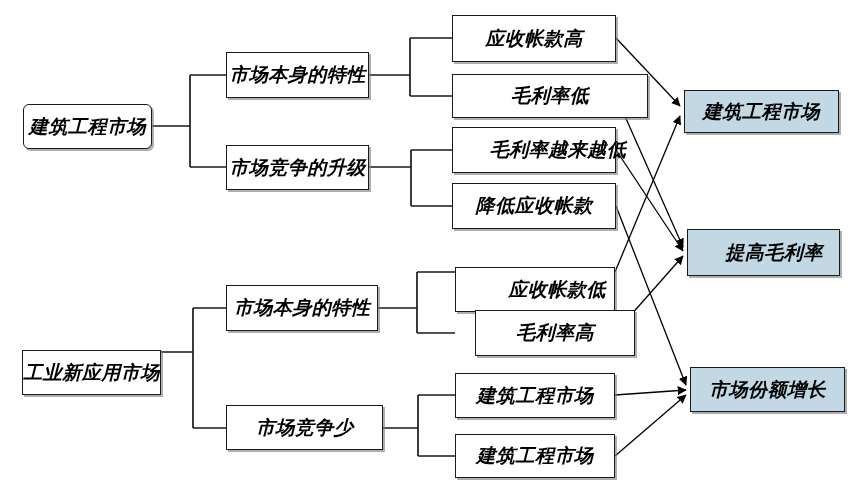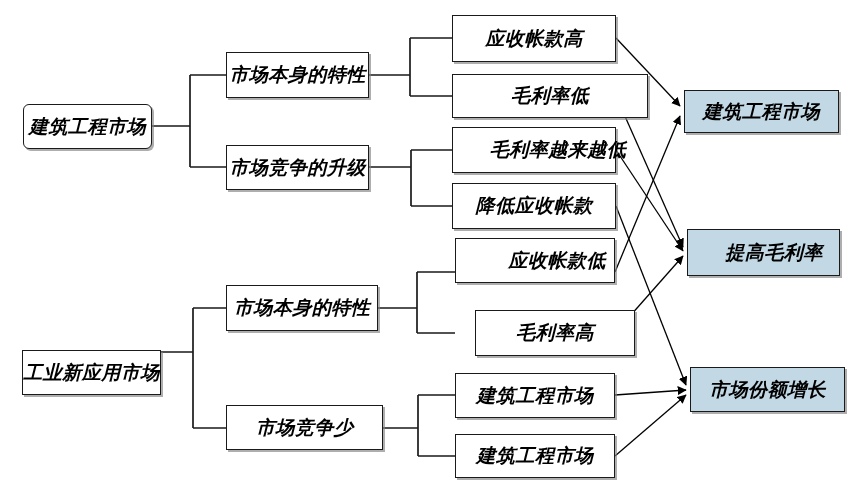--- a/index.html
+++ b/index.html
@@ -54,7 +54,7 @@
   .n-c2 { left: 452px; top: 74px;  width: 196px; height: 44px; }
   .n-c3 { left: 452px; top: 127px; width: 164px; height: 46px; padding-left: 48px; }
   .n-c4 { left: 452px; top: 183px; width: 164px; height: 46px; }
-  .n-c5 { left: 455px; top: 238px; width: 160px; height: 45px; padding-left: 44px; }
+  .n-c5 { left: 455px; top: 267px; width: 160px; height: 45px; padding-left: 44px; }
   .n-c6 { left: 455px; top: 310px; width: 160px; height: 46px; margin-left: 20px; }
   .n-c7 { left: 455px; top: 373px; width: 160px; height: 45px; }
   .n-c8 { left: 455px; top: 434px; width: 160px; height: 44px; }

